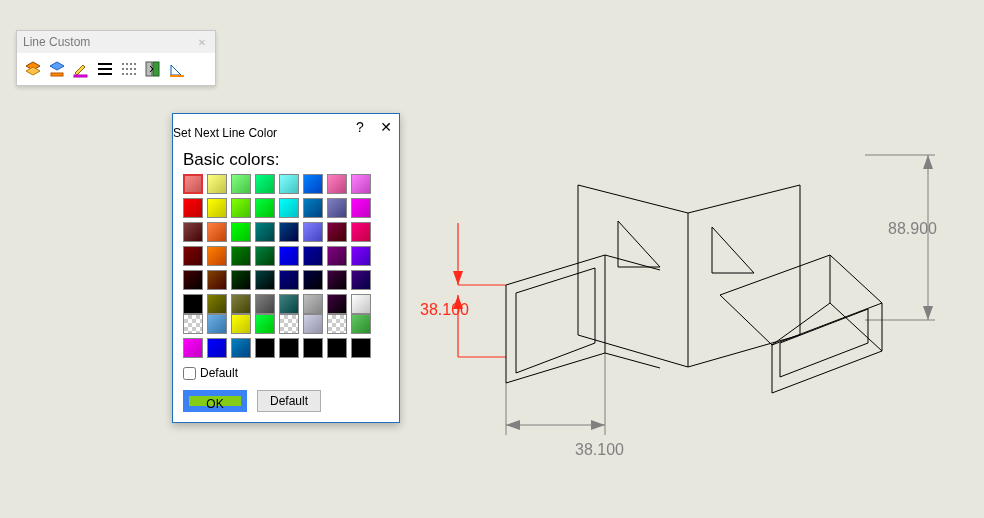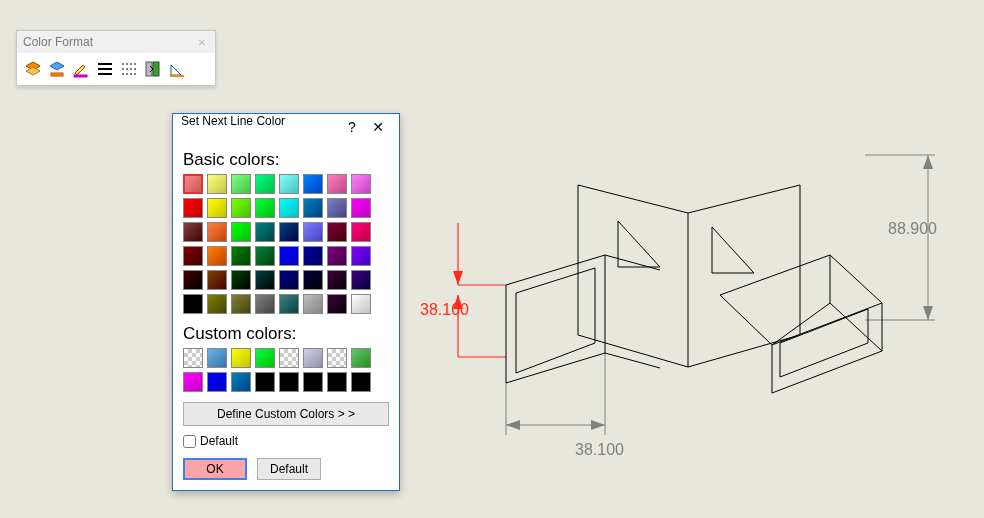--- a/index.html
+++ b/index.html
@@ -53,7 +53,7 @@
 
 <div class="toolbar">
   <div class="toolbar-title">
-    <span>Color Format</span>
+    <span>Line Custom</span>
     <span class="close">✕</span>
   </div>
   <div class="toolbar-body">

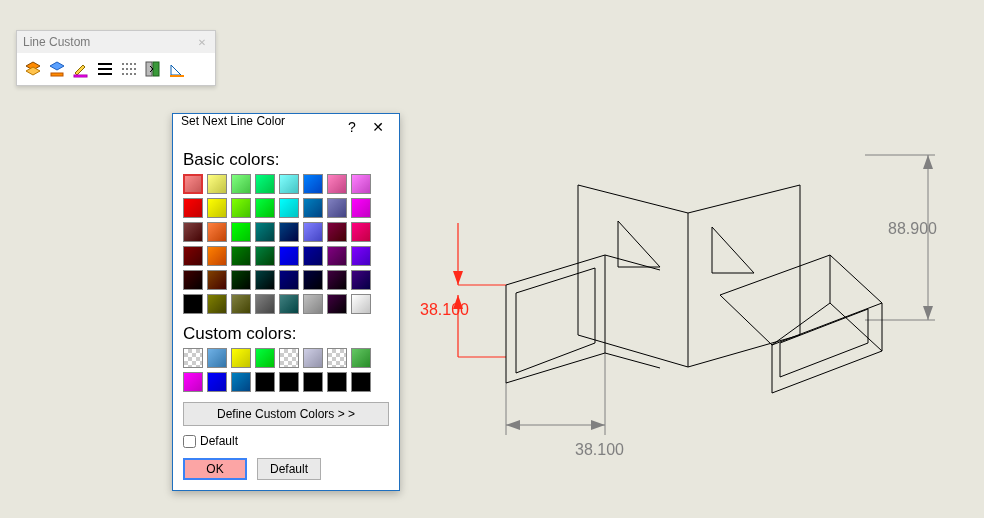--- a/index.html
+++ b/index.html
@@ -15,7 +15,7 @@
 
 
 .dialog{position:absolute;left:172px;top:113px;width:228px;border:1px solid #1e6fbf;background:#fff;box-shadow:0 3px 8px rgba(0,0,0,.25)}
-.dlg-titlebar{display:flex;align-items:flex-start;height:26px;padding:0 8px;background:#fff;color:#000;font-size:12px}
+.dlg-titlebar{display:flex;align-items:flex-end;height:26px;padding:0 0;background:#fff;color:#000;font-size:12px}
 .dlg-titlebar .t-title{flex:1}
 .dlg-titlebar .t-btn{width:26px;height:26px;display:flex;align-items:center;justify-content:center;font-size:14px}
 .dlg-body{padding:8px 10px 10px 10px}

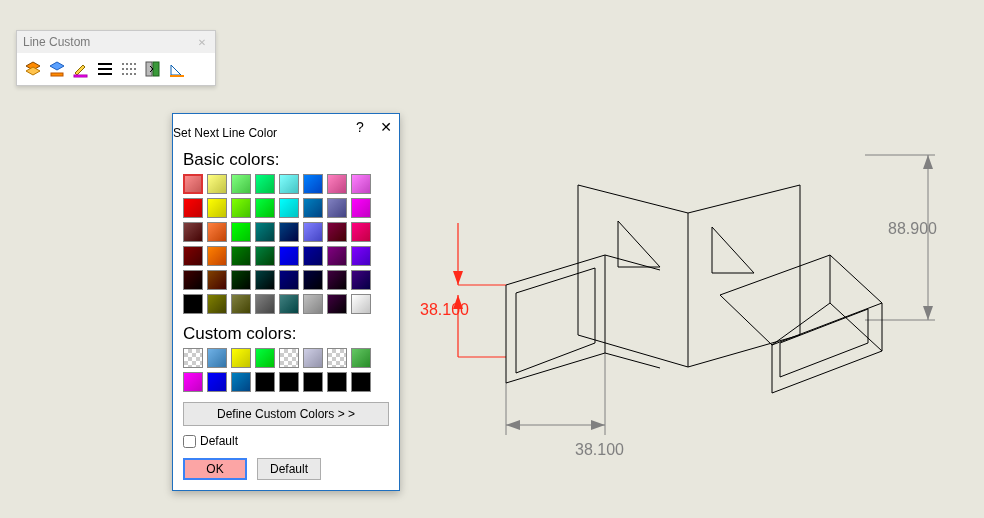--- a/index.html
+++ b/index.html
@@ -164,7 +164,6 @@
         <div class="swatch gradient" style="--c1: #ffffff; --c2: #c3c3c3;"></div>
       </div>
 
-    <div class="section-label" style="margin-top:10px">Custom colors:</div>
     <div class="swatch-grid" id="custom-grid">
         <div class="swatch checker"></div>
         <div class="swatch gradient" style="--c1: #6fb1e6; --c2: #3375aa;"></div>

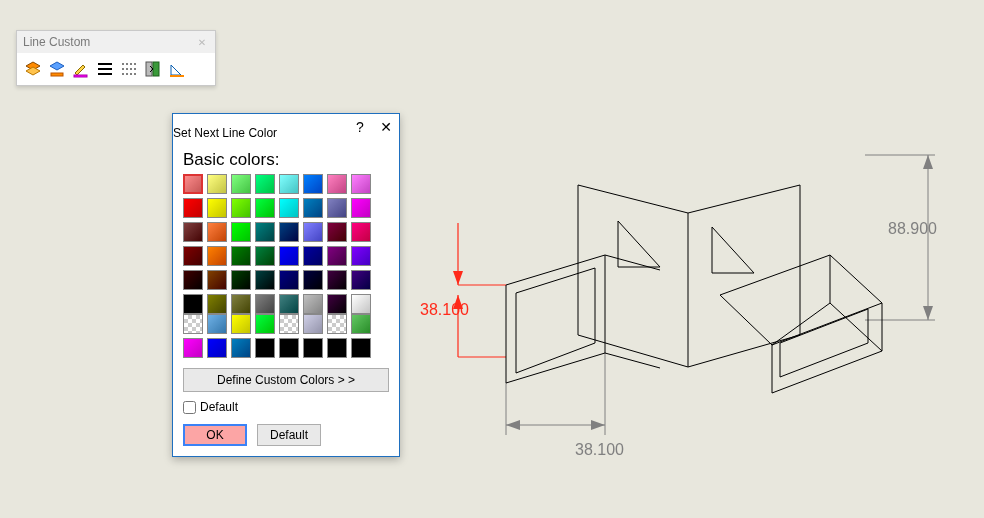--- a/index.html
+++ b/index.html
@@ -183,7 +183,6 @@
         <div class="swatch gradient" style="--c1: #000000; --c2: #000000;"></div>
       </div>
 
-    <button class="define-btn">Define Custom Colors &gt; &gt;</button>
 
     <label class="chk-row">
       <input type="checkbox" style="">

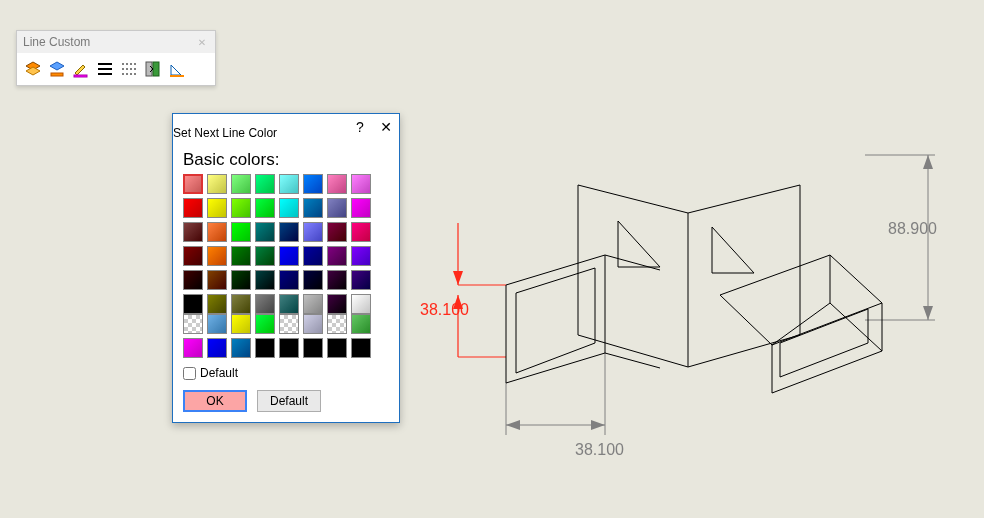--- a/index.html
+++ b/index.html
@@ -35,7 +35,7 @@
 .chk-row input{margin:0}
 .dlg-buttons{display:flex;gap:10px;margin-top:10px}
 .dlg-buttons button{width:64px;height:22px;border:1px solid #adadad;background:#e9e9e9;font-size:12px;cursor:pointer}
-.dlg-buttons button.primary{border:2px solid #3b82f6;background:#fca5a5}
+.dlg-buttons button.primary{border:6px solid #3b82f6;background:#84cc16}
 
 
 .drawing{position:absolute;left:420px;top:135px;width:555px;height:370px}

